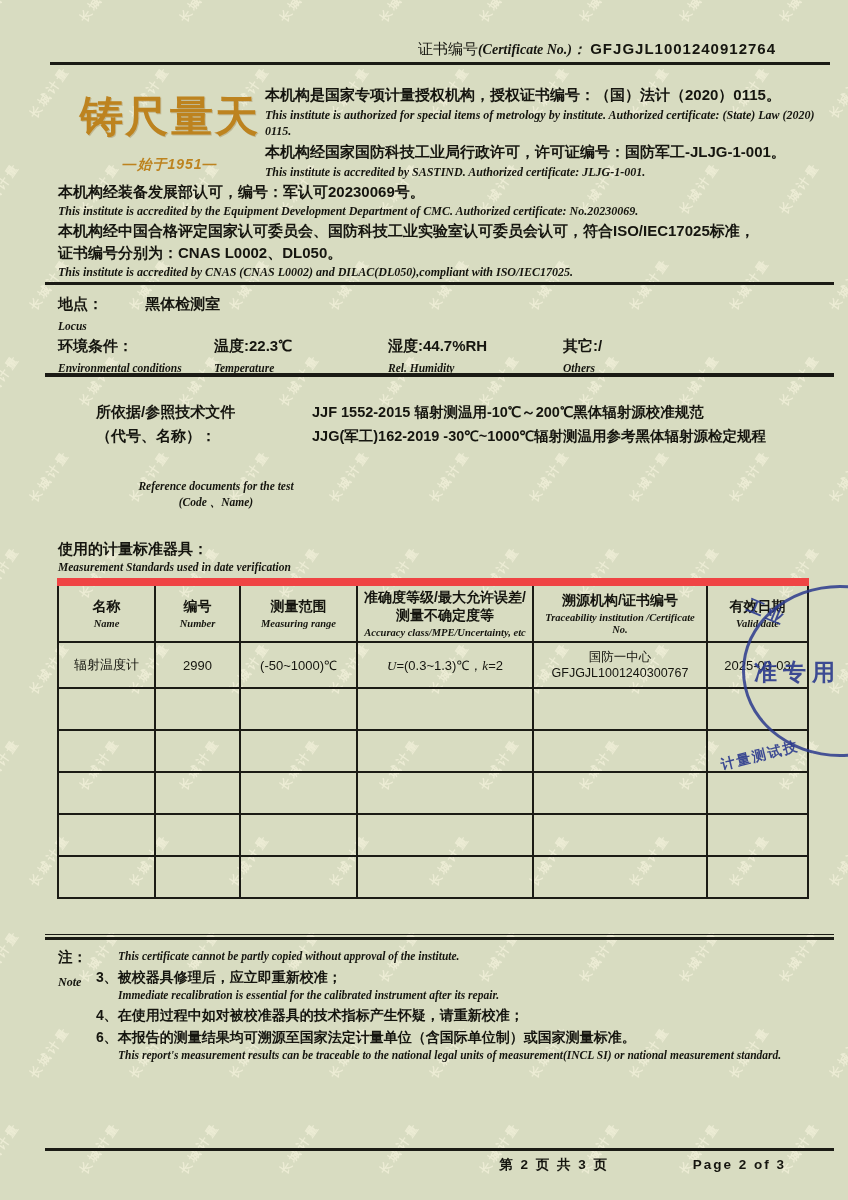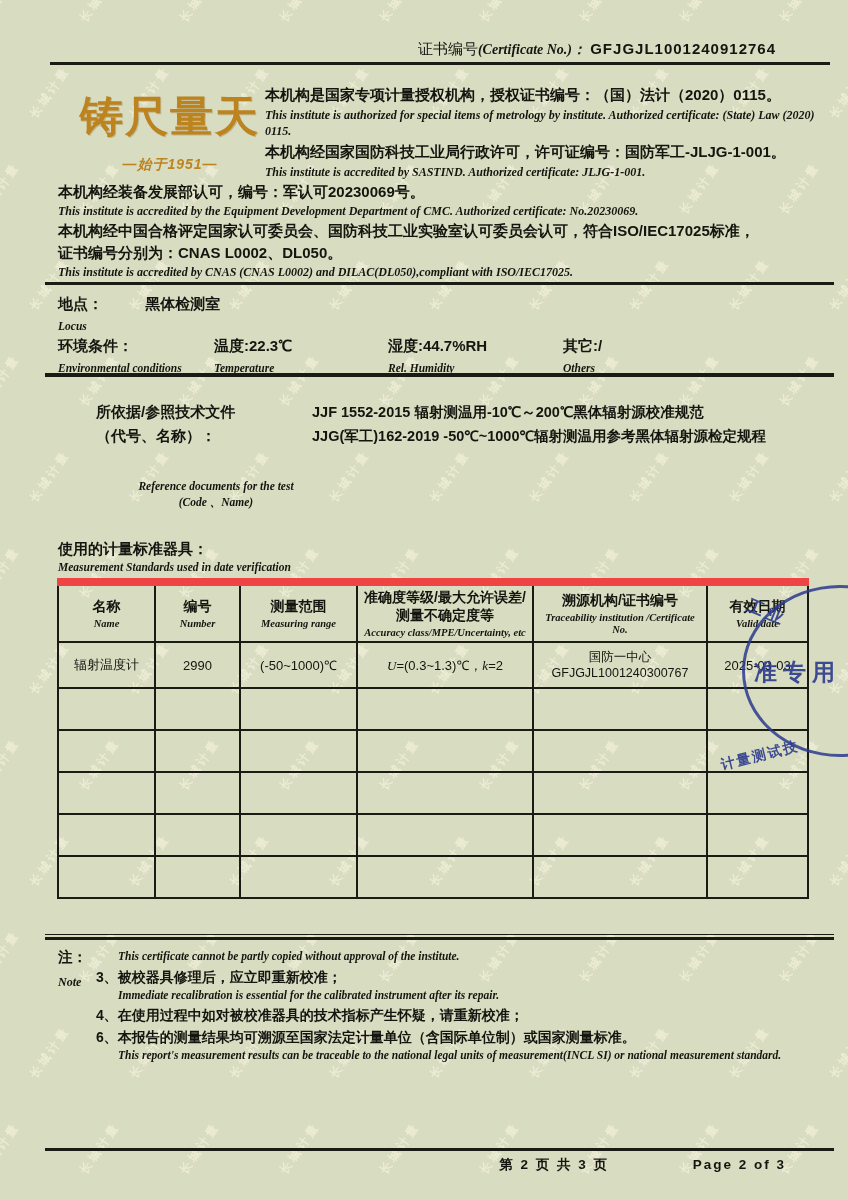--- a/index.html
+++ b/index.html
@@ -273,7 +273,7 @@
   </div>
   <div class="abs ref-docs zh">
     <div>JJF 1552-2015  辐射测温用-10℃～200℃黑体辐射源校准规范</div>
-    <div>JJG(军工)162-2019  -50℃~1000℃辐射测温用参考黑体辐射源检定规程</div>
+    <div>JJG(军工)162-2019  -30℃~1000℃辐射测温用参考黑体辐射源检定规程</div>
   </div>
   <div class="abs ref-en en">
     <div>Reference documents for the test</div>

